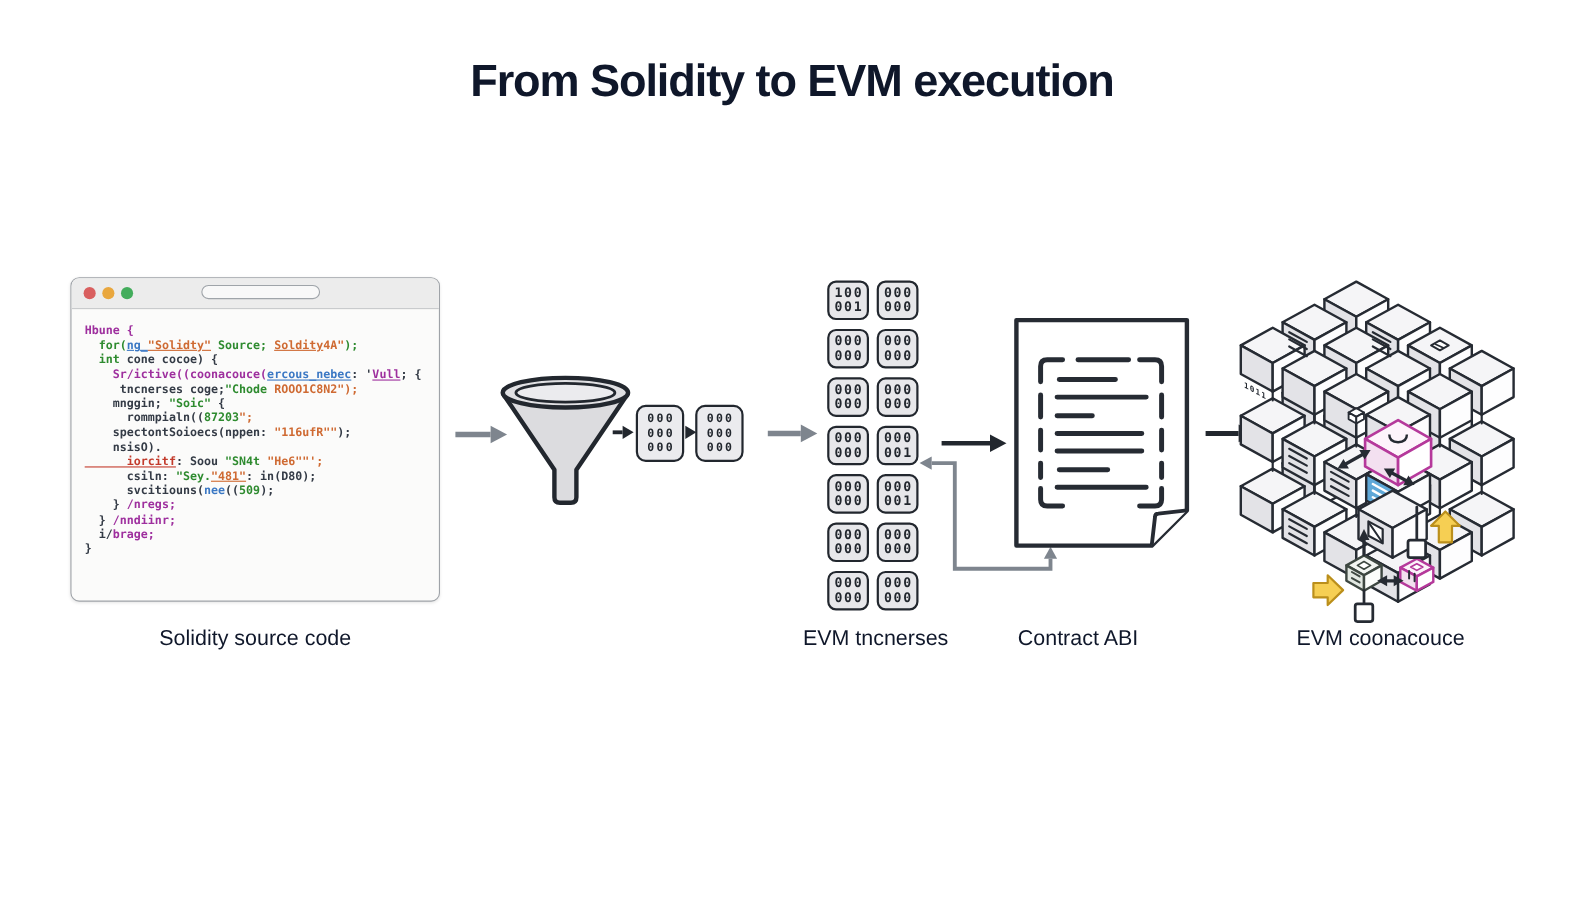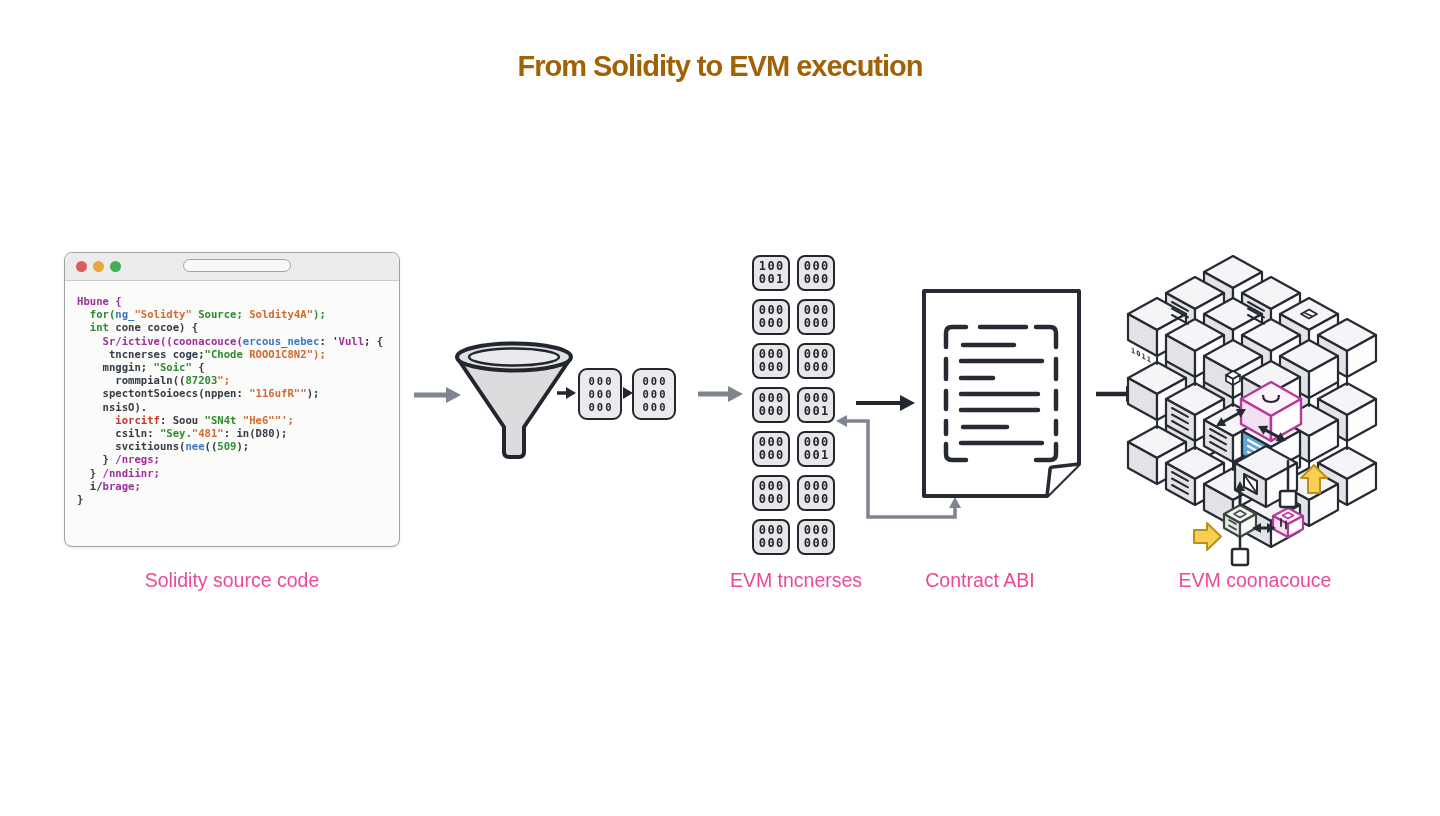--- a/index.html
+++ b/index.html
@@ -6,7 +6,7 @@
   .stage{position:relative;width:1440px;height:816px;background:#fff;overflow:hidden;
          font-family:"Liberation Sans",sans-serif;}
   .title{position:absolute;top:50px;left:0;width:100%;text-align:center;
-         font-size:29px;font-weight:bold;color:#a16207;letter-spacing:-1px;}
+         font-size:41px;font-weight:bold;color:#0f172a;letter-spacing:-1px;}
   .stage-label{position:absolute;top:569px;transform:translateX(-50%);
          font-size:19.5px;color:#ec4899;white-space:nowrap;}
   

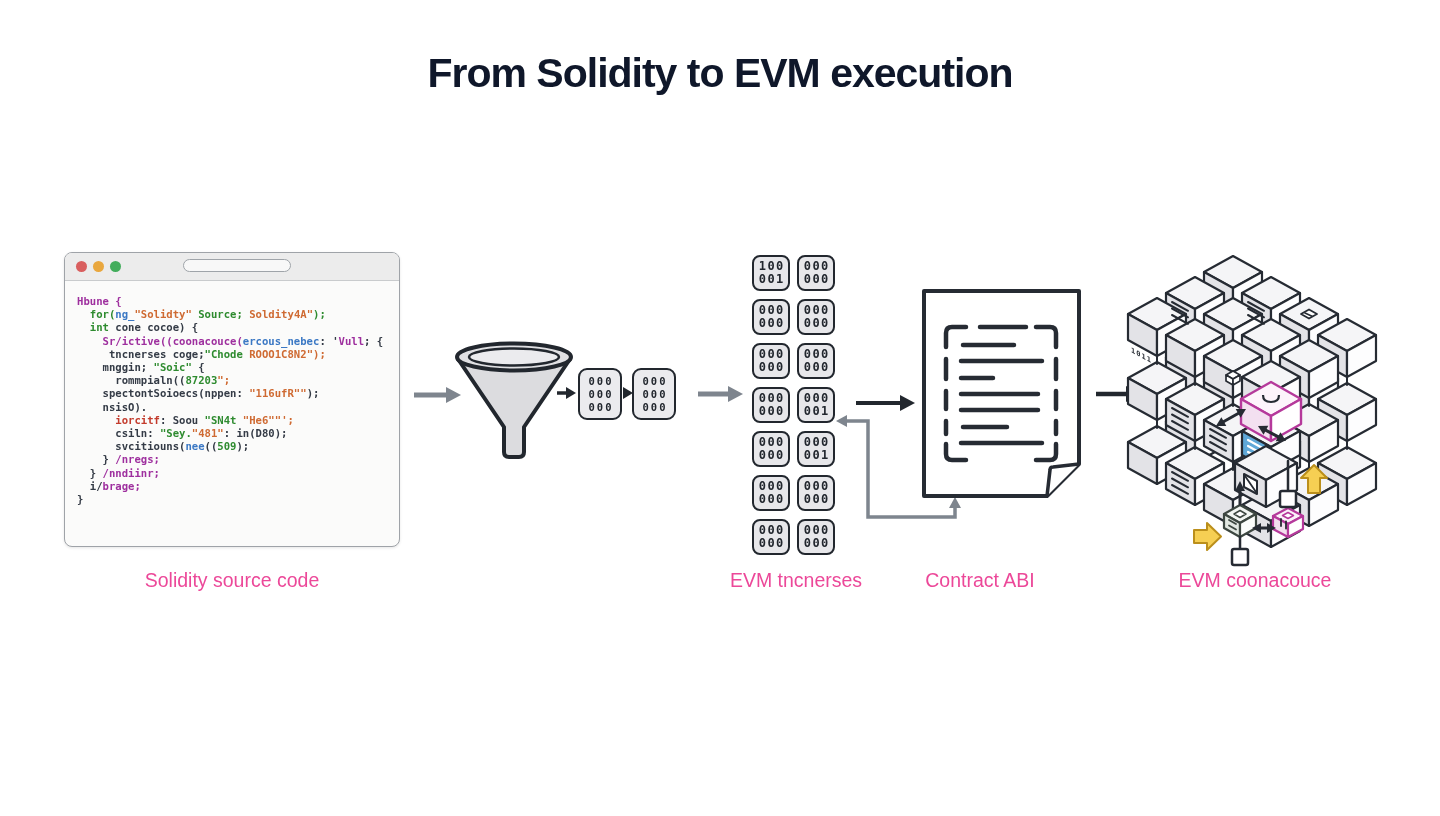--- a/index.html
+++ b/index.html
@@ -22,7 +22,7 @@
         font-size:10.6px;line-height:13.2px;font-weight:bold;white-space:pre;color:#343b46;}
   .tok-green{color:#2e8b2f}.tok-orange{color:#cf6a32}.tok-purple{color:#9e2f9e}
   .tok-blue{color:#3b78c4}.tok-red{color:#c33b2c}.tok-dark{color:#343b46}
-  .tok-u{margin-top:33px;}
+  .tok-u{text-decoration:underline;margin-top:33px;}
   
   .mini-grid{position:absolute;width:44px;height:52px;border:2.5px solid #22272e;border-radius:9px;
         background:#ebebee;display:flex;flex-direction:column;justify-content:center;align-items:center;

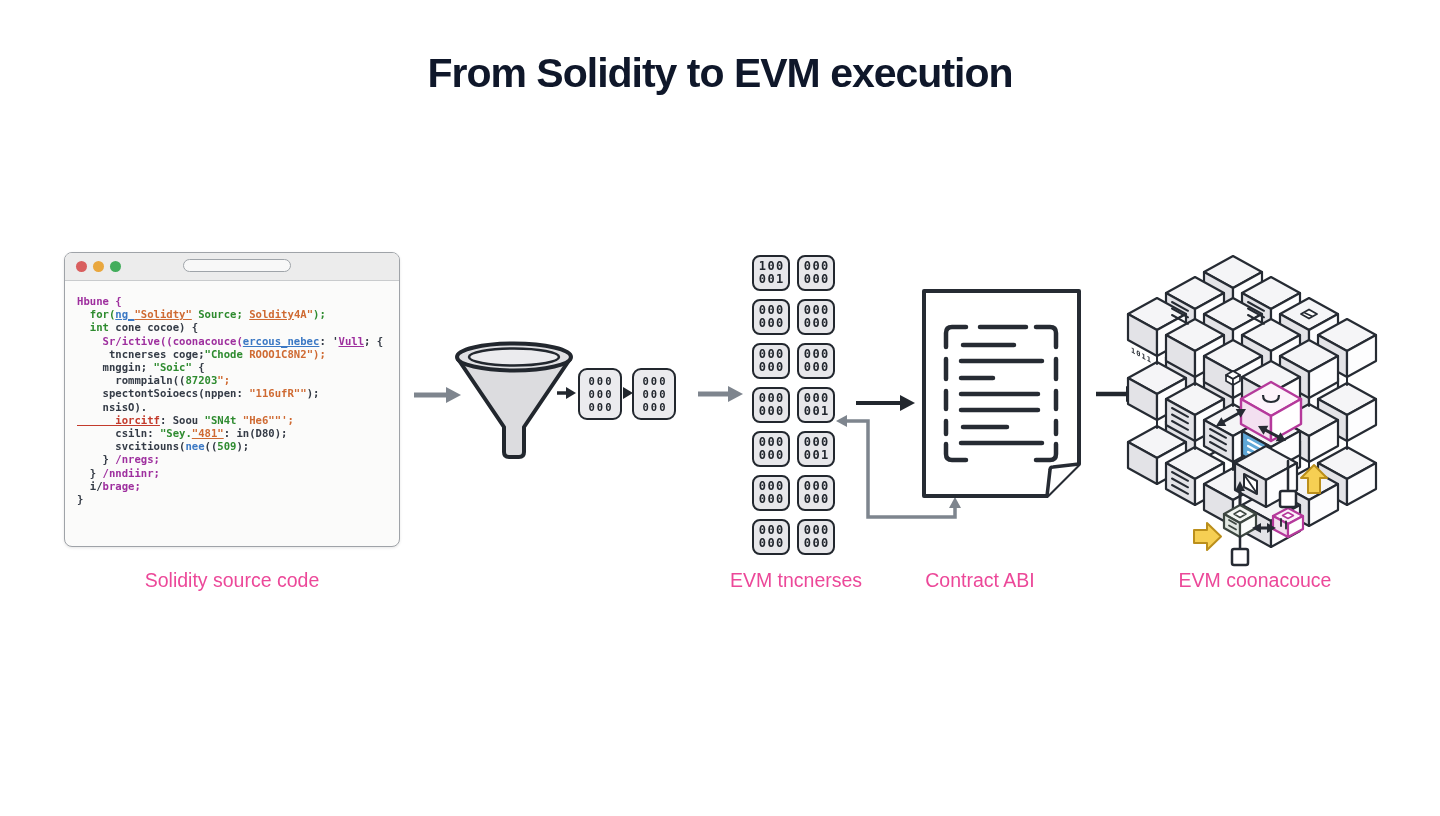--- a/index.html
+++ b/index.html
@@ -8,7 +8,7 @@
   .title{position:absolute;top:50px;left:0;width:100%;text-align:center;
          font-size:41px;font-weight:bold;color:#0f172a;letter-spacing:-1px;}
   .stage-label{position:absolute;top:569px;transform:translateX(-50%);
-         font-size:19.5px;color:#ec4899;white-space:nowrap;}
+         font-size:19.5px;color:#0f172a;white-space:nowrap;}
   
   .window{position:absolute;left:64px;top:252px;width:336px;height:295px;
           border:1.5px solid #9fa3a8;border-radius:8px;background:#fbfbfa;

